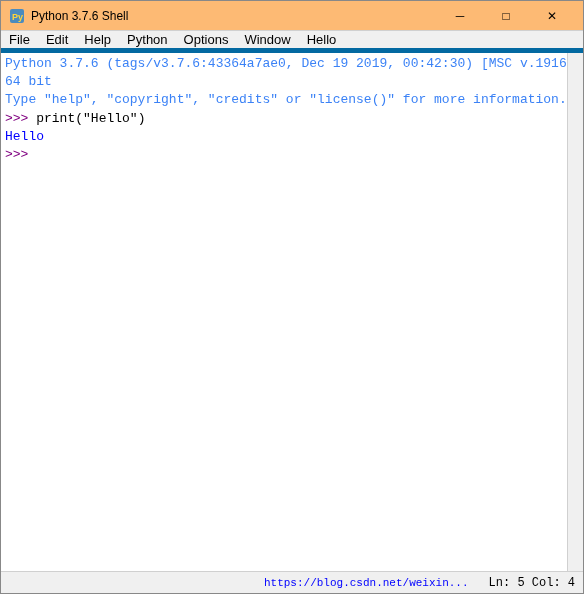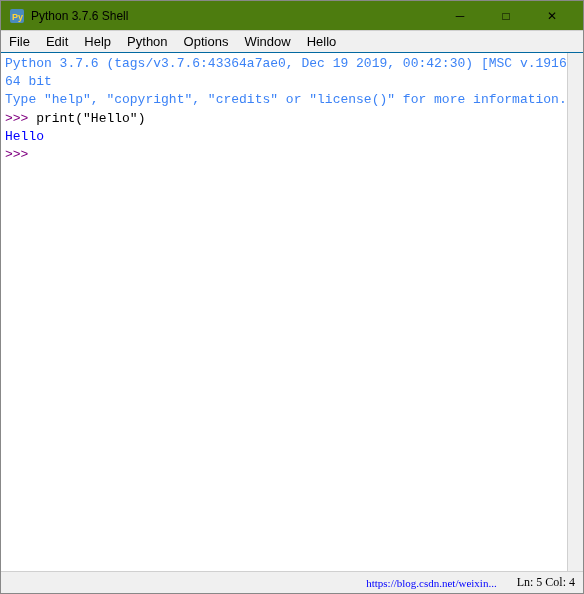--- a/index.html
+++ b/index.html
@@ -28,7 +28,7 @@
 
     .titlebar {
       height: 30px;
-      background: #4d7c0f;
+      background: #fdba74;
       border-bottom: 1px solid #d0d0d0;
       display: flex;
       align-items: center;

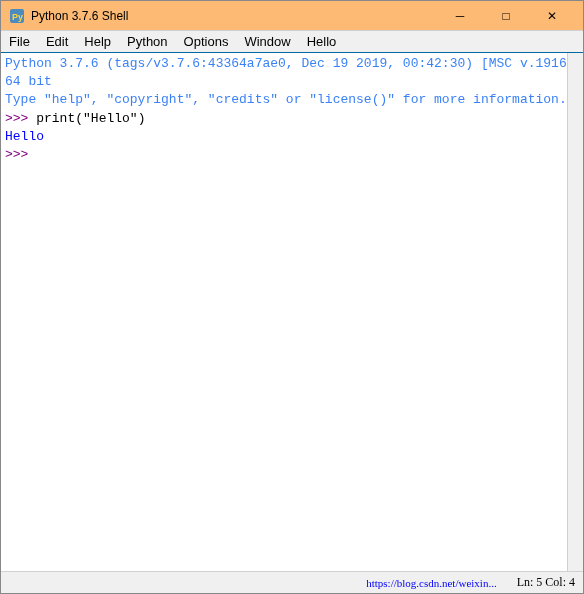--- a/index.html
+++ b/index.html
@@ -79,7 +79,7 @@
     .menubar {
       height: 22px;
       background: #f0f0f0;
-      border-bottom: 1px solid #0369a1;
+      border-bottom: 5px solid #0369a1;
       display: flex;
       align-items: center;
       font-family: 'Segoe UI', Arial, sans-serif;

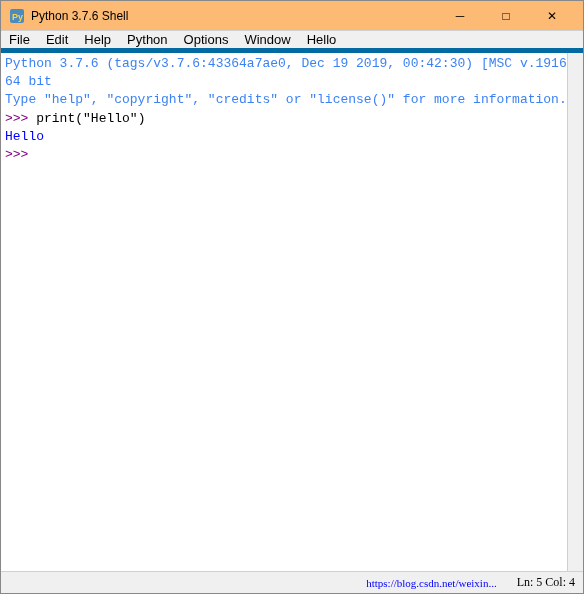--- a/index.html
+++ b/index.html
@@ -150,7 +150,7 @@
       align-items: center;
       justify-content: flex-end;
       padding: 0 8px;
-      font-family: Liberation Serif, serif;
+      font-family: Liberation Mono, monospace;
       font-size: 12px;
       color: #000;
     }

